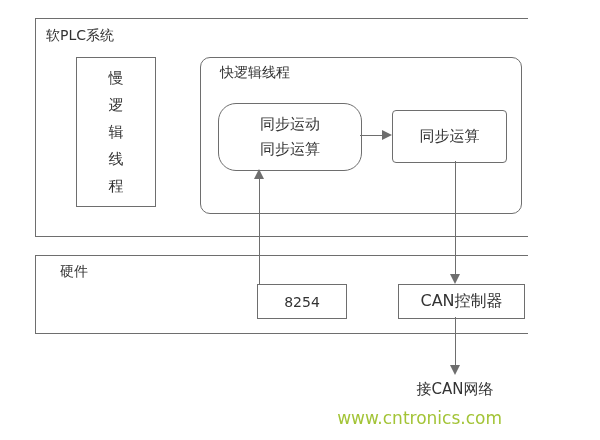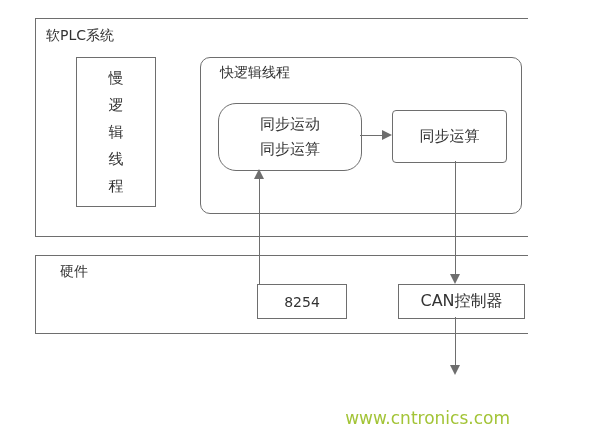--- a/index.html
+++ b/index.html
@@ -147,6 +147,7 @@
     <div class="head-down" id="arrow-d2-head"></div>
   </div>
 
+  <div id="can-network-label">接CAN网络</div>
 
   <div id="watermark">www.cntronics.com</div>
 

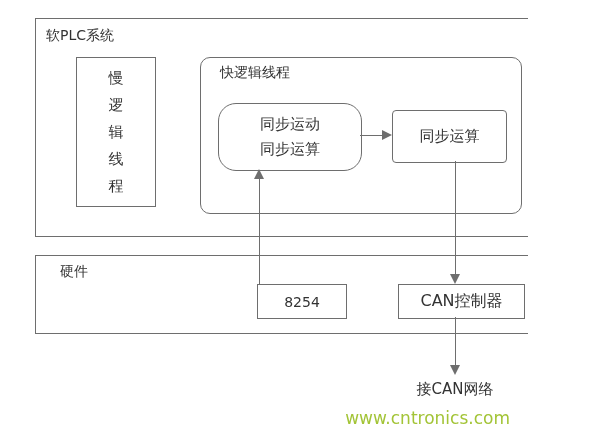--- a/index.html
+++ b/index.html
@@ -83,7 +83,7 @@
     text-align: center; font-size: 15px; color: var(--text, #333333);
   }
   #watermark {
-    position: absolute; right: 18px; top: 408px;
+    position: absolute; right: 26px; top: 408px;
     font-size: 17px; color: var(--watermark, #a3c437);
     white-space: nowrap;
   }

